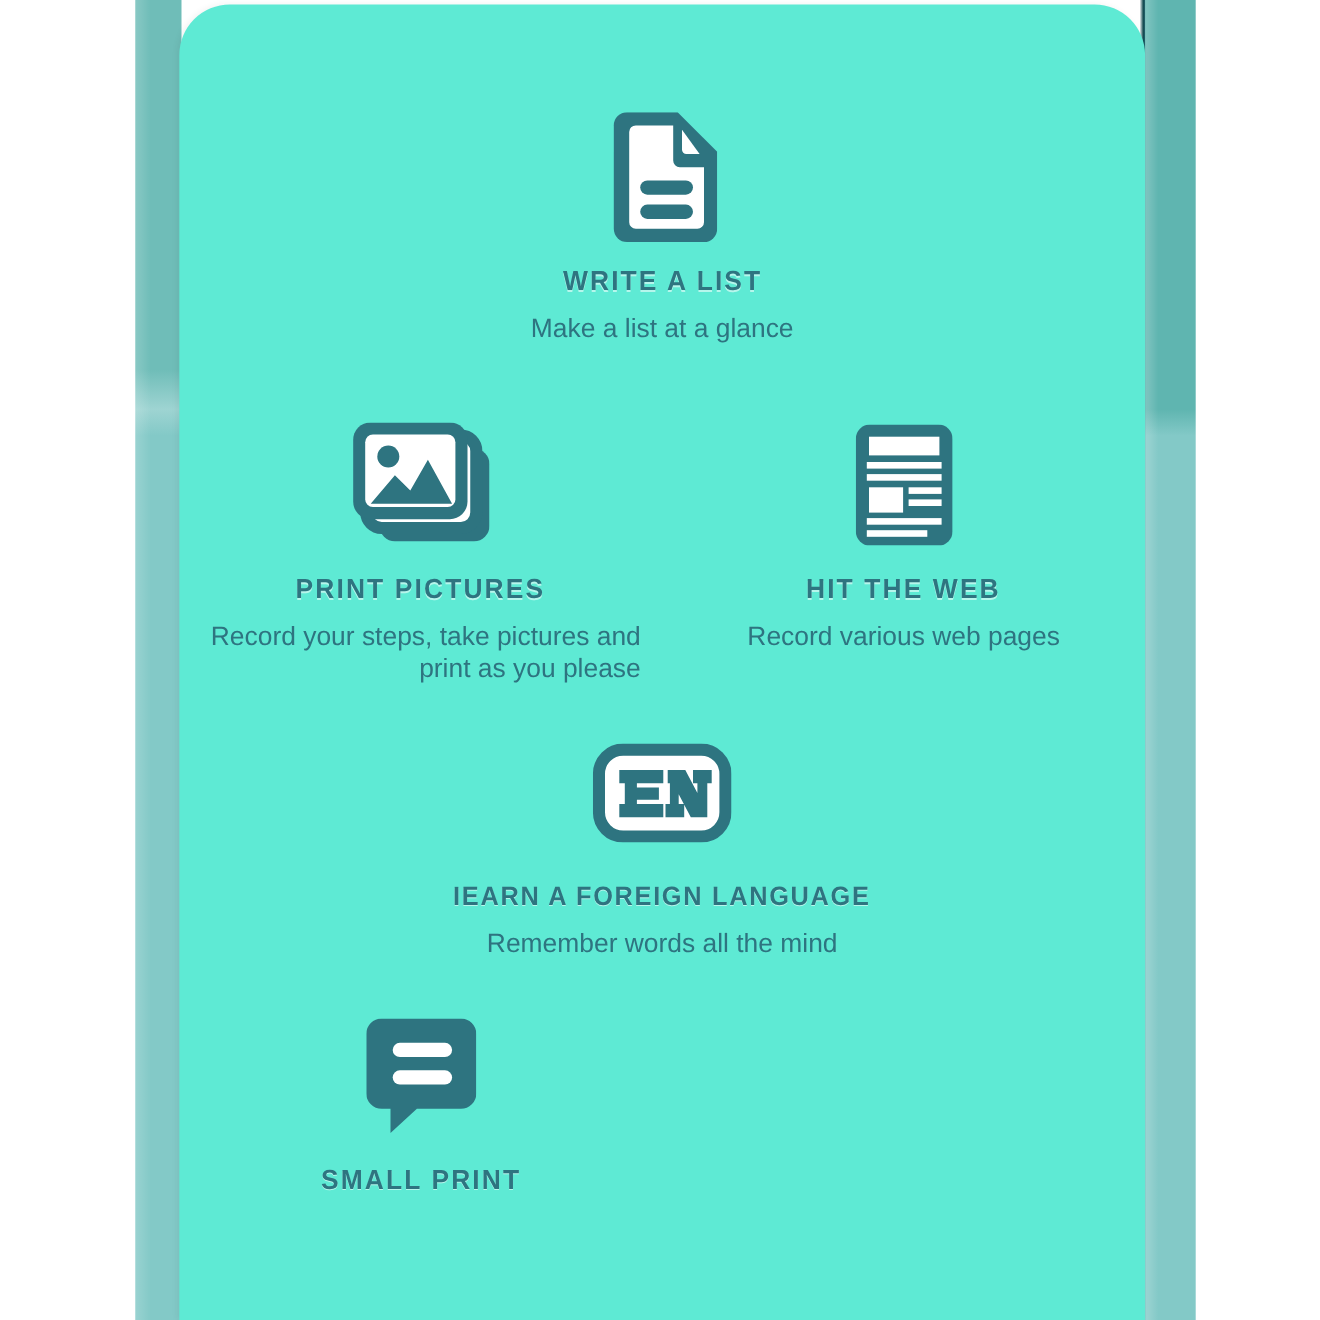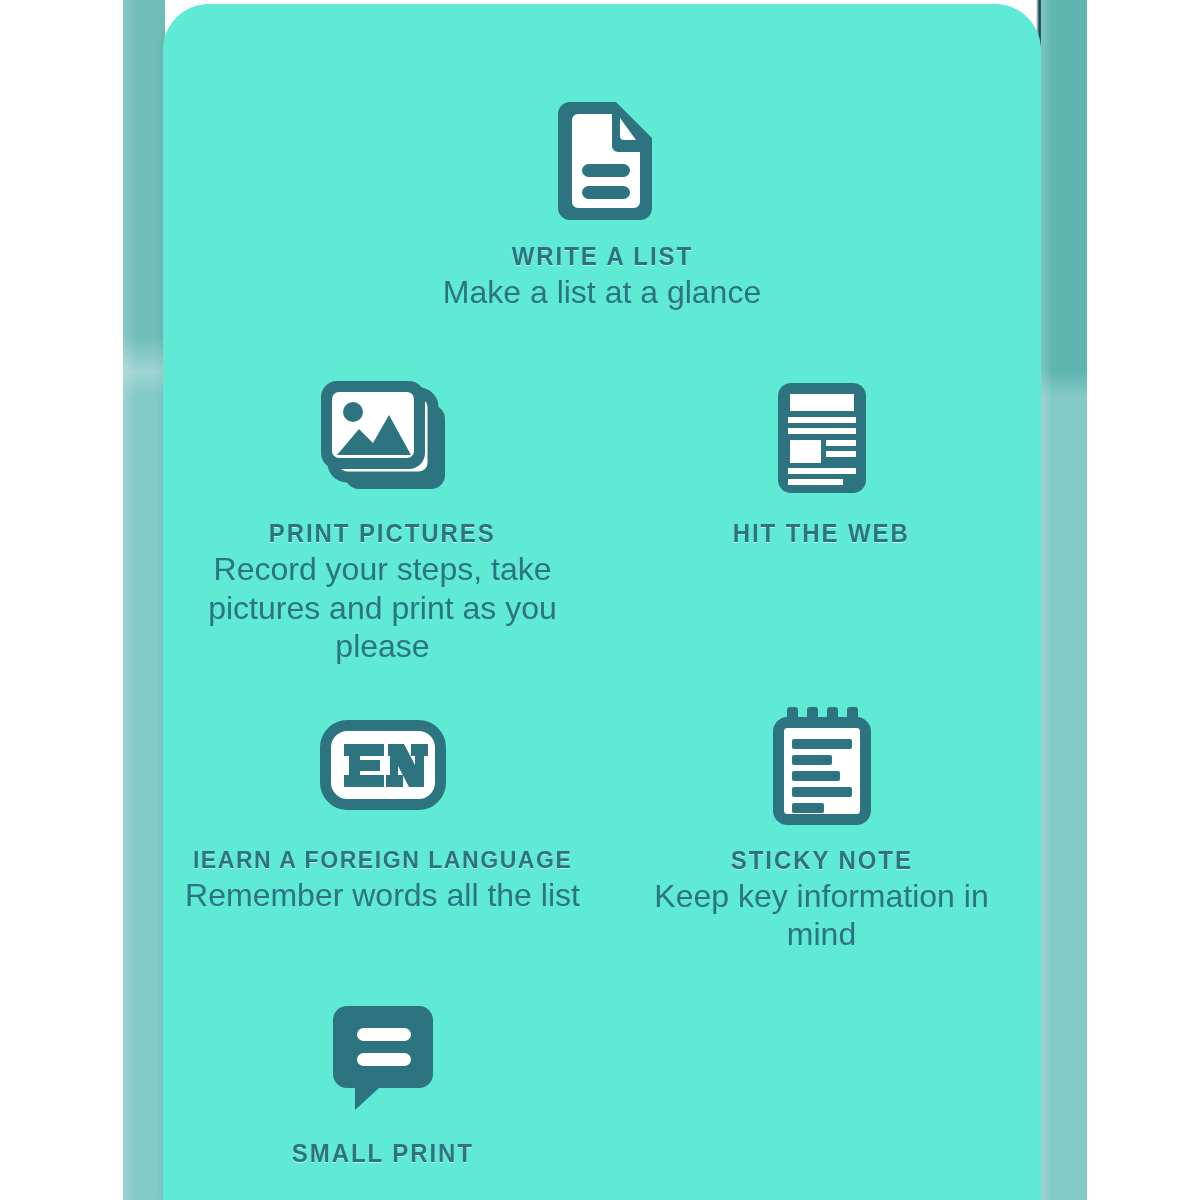--- a/index.html
+++ b/index.html
@@ -133,11 +133,11 @@
   .heading.wide { font-size: 24px; letter-spacing: 1.6px; }
 
   .subtext {
-    margin-top: 2px;
+    margin-top: 14px;
     color: #2e7480;
-    font-size: 32px;
+    font-size: 24px;
     line-height: 1.2;
-    text-align: center;
+    text-align: right;
     font-weight: 400;
     max-width: 400px;
   }

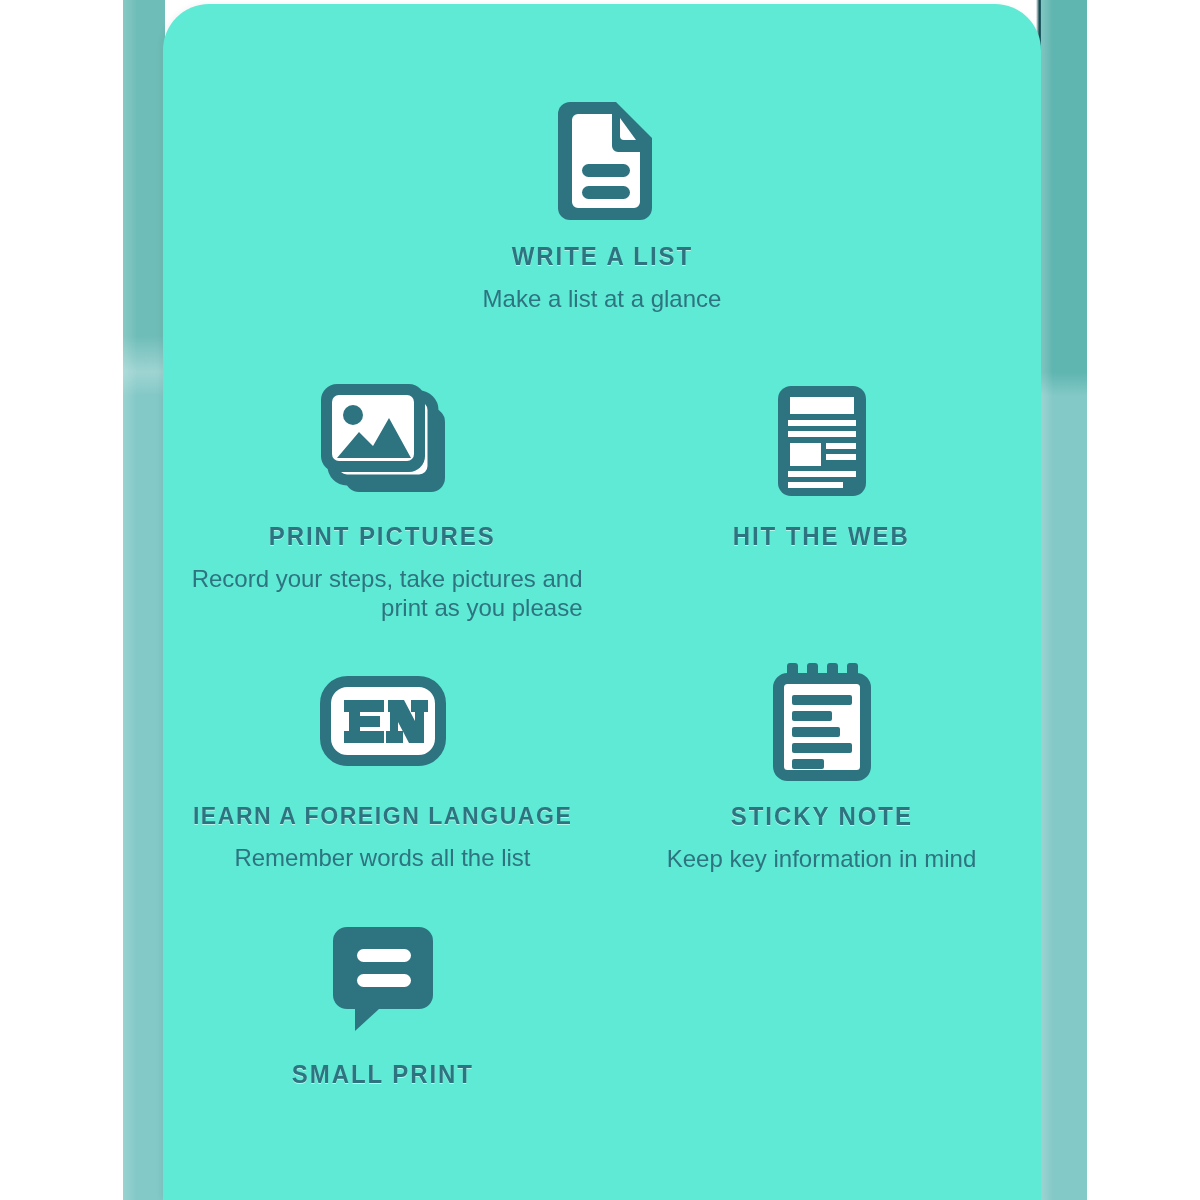--- a/index.html
+++ b/index.html
@@ -212,6 +212,7 @@
             </svg>
           </div>
           <div class="heading">HIT THE WEB</div>
+          <div class="subtext">Record various web pages</div>
         </div>
 
       </div>

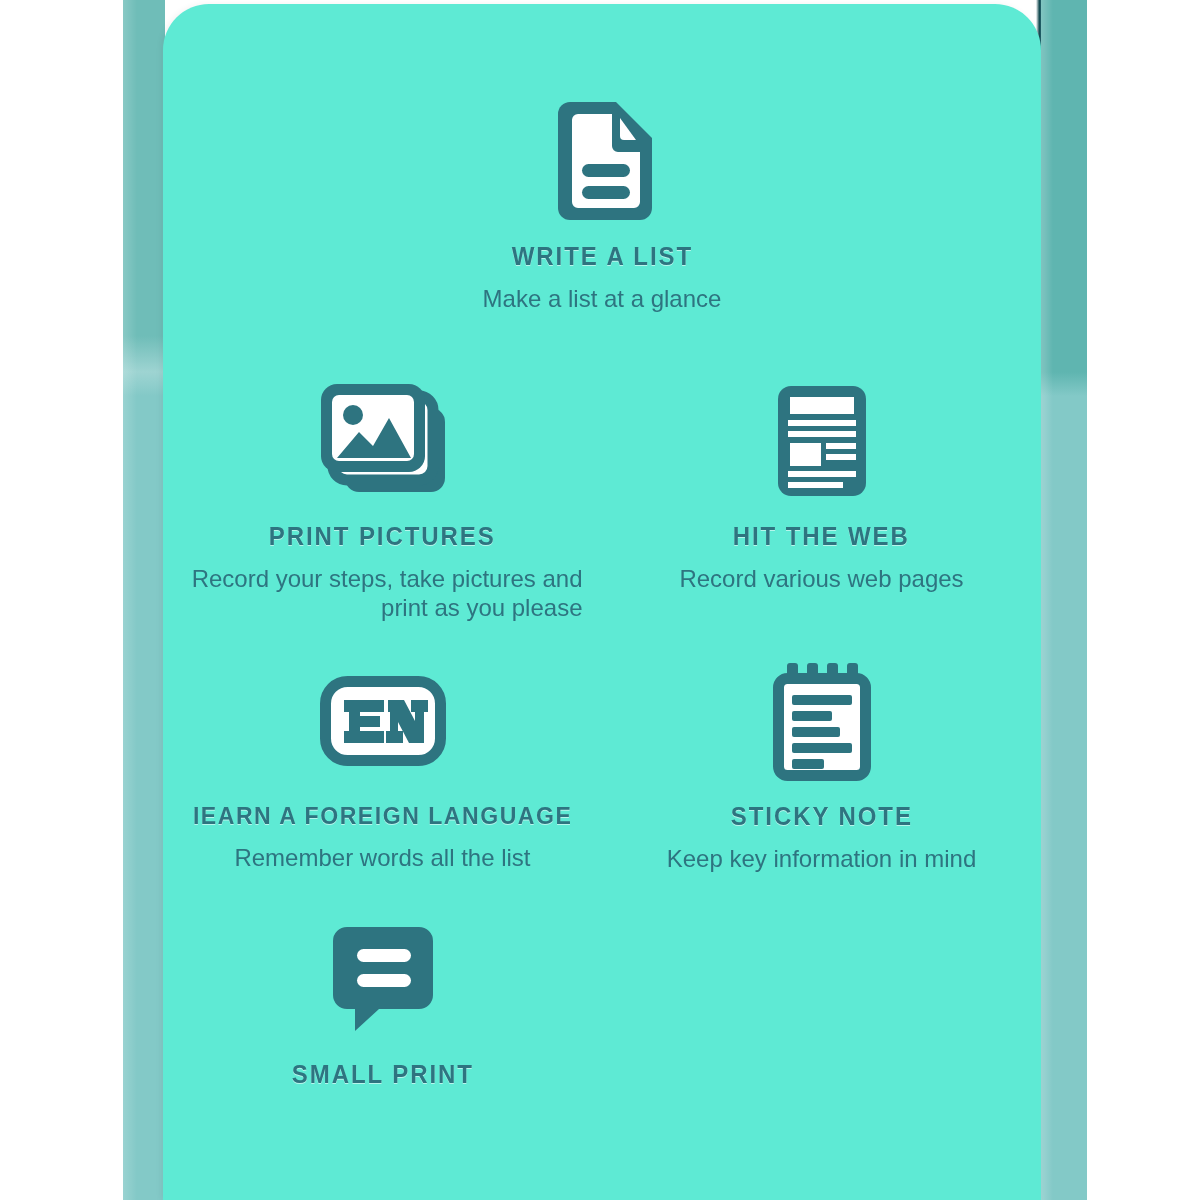--- a/index.html
+++ b/index.html
@@ -233,24 +233,6 @@
           <div class="subtext">Remember words all the list</div>
         </div>
 
-        <div class="cell">
-          <div class="icon-wrap">
-            <svg width="98" height="120" viewBox="0 0 98 120">
-              <rect x="14" y="2" width="11" height="22" rx="3" fill="#2e7480"></rect>
-              <rect x="34" y="2" width="11" height="22" rx="3" fill="#2e7480"></rect>
-              <rect x="54" y="2" width="11" height="22" rx="3" fill="#2e7480"></rect>
-              <rect x="74" y="2" width="11" height="22" rx="3" fill="#2e7480"></rect>
-              <rect x="5.5" y="17.5" width="87" height="97" rx="9" fill="#ffffff" stroke="#2e7480" stroke-width="11"></rect>
-              <rect x="19" y="34" width="60" height="10" rx="2" fill="#2e7480"></rect>
-              <rect x="19" y="50" width="40" height="10" rx="2" fill="#2e7480"></rect>
-              <rect x="19" y="66" width="48" height="10" rx="2" fill="#2e7480"></rect>
-              <rect x="19" y="82" width="60" height="10" rx="2" fill="#2e7480"></rect>
-              <rect x="19" y="98" width="32" height="10" rx="2" fill="#2e7480"></rect>
-            </svg>
-          </div>
-          <div class="heading">STICKY NOTE</div>
-          <div class="subtext">Keep key information in mind</div>
-        </div>
 
       </div>
 

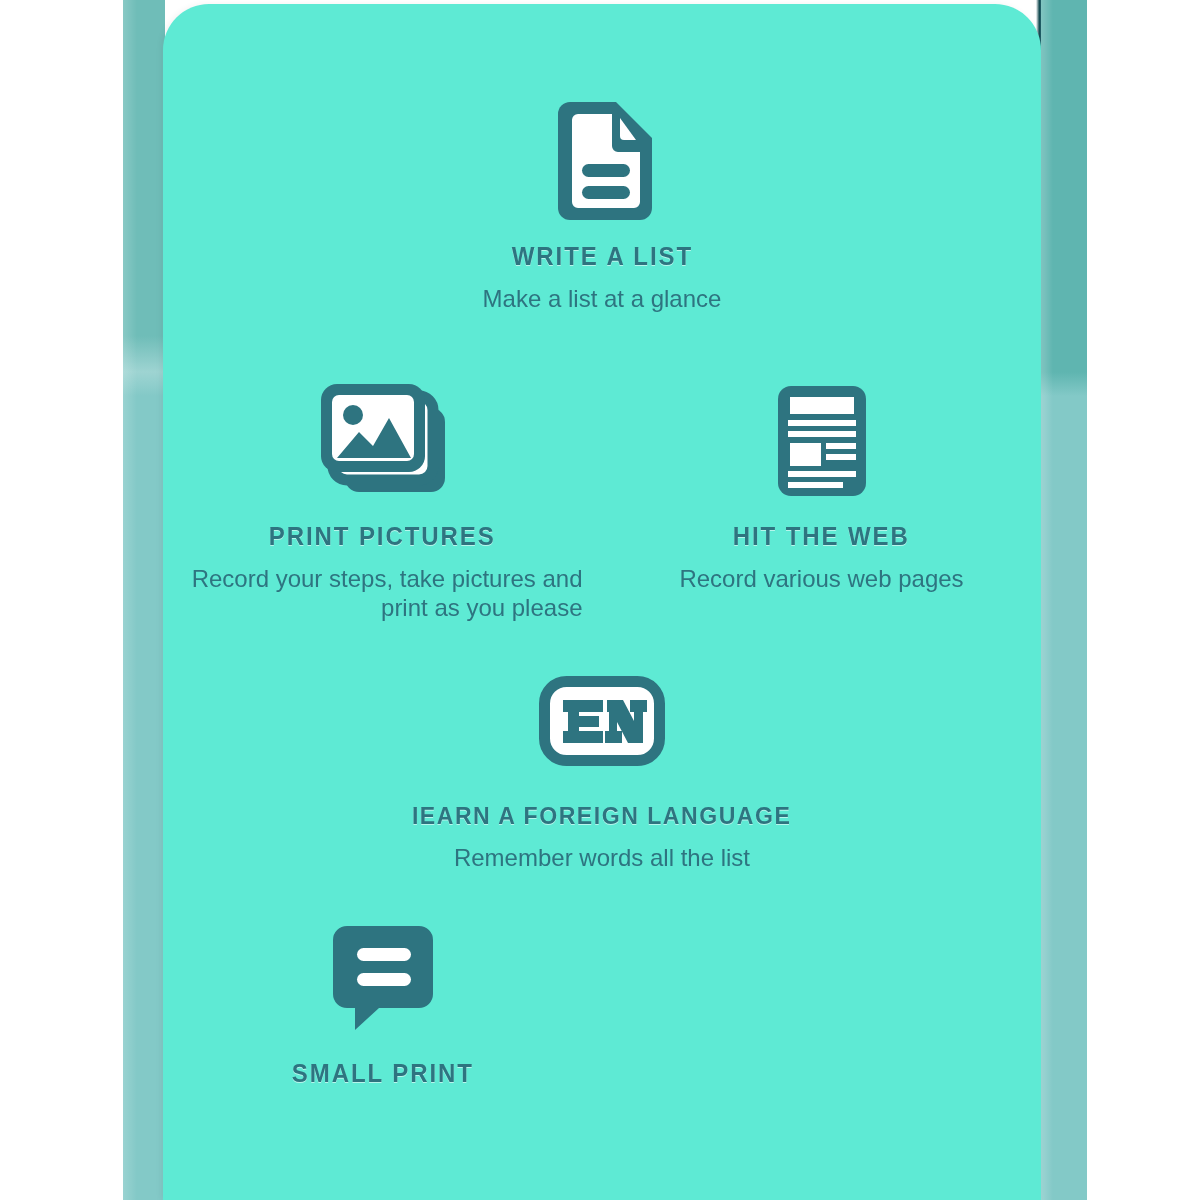--- a/index.html
+++ b/index.html
@@ -230,7 +230,7 @@
             </svg>
           </div>
           <div class="heading wide">IEARN A FOREIGN LANGUAGE</div>
-          <div class="subtext">Remember words all the list</div>
+          <div class="subtext">Remember words all the mind</div>
         </div>
 
 

